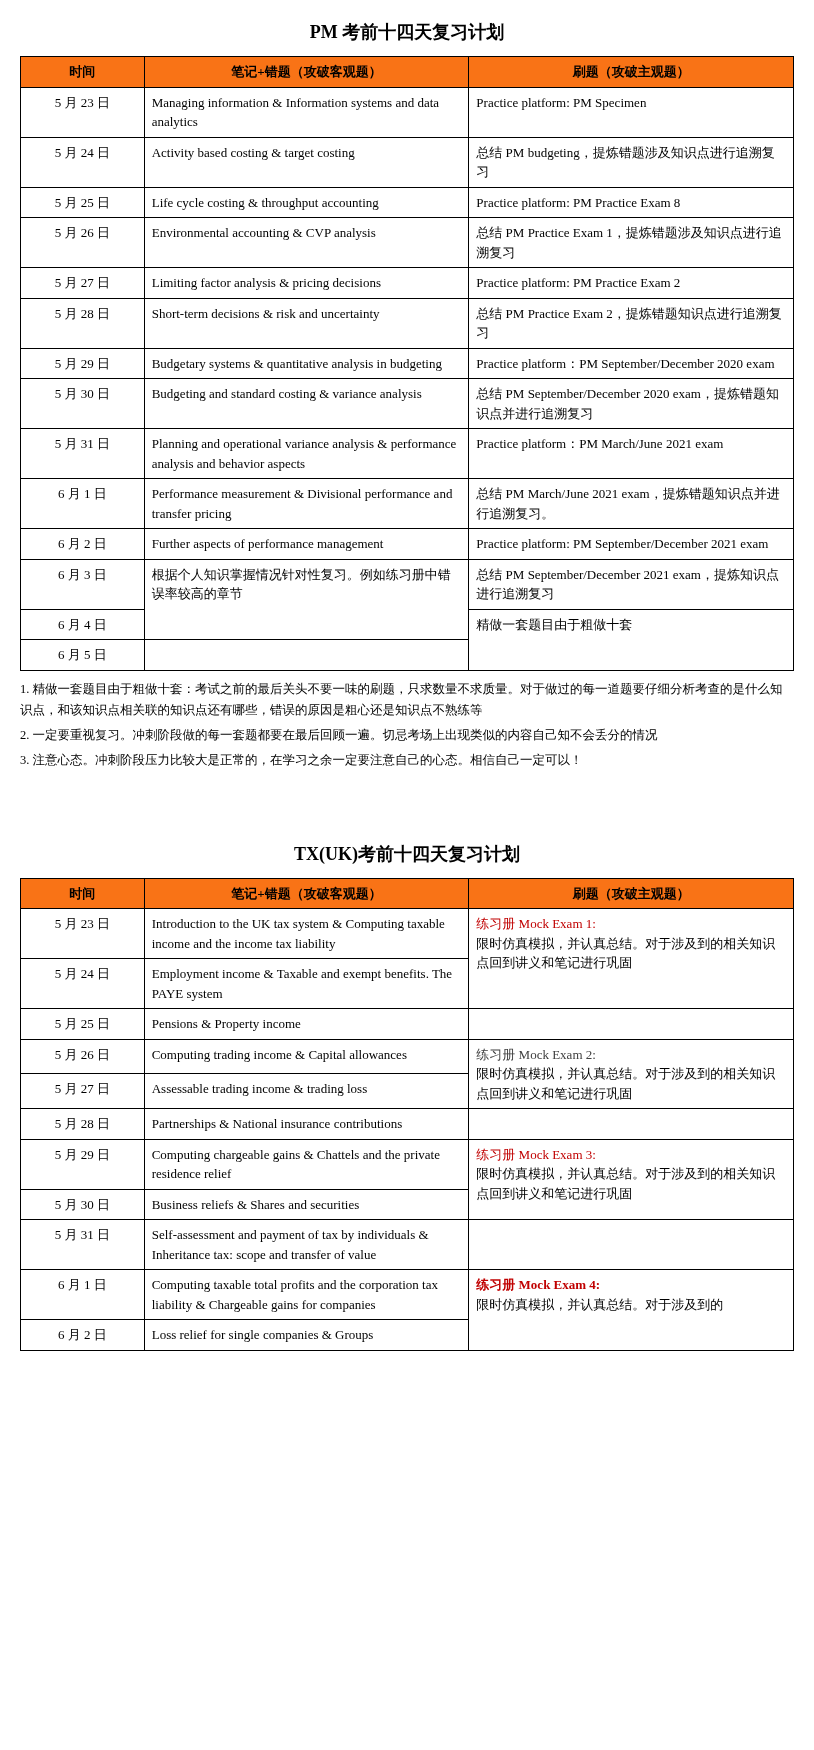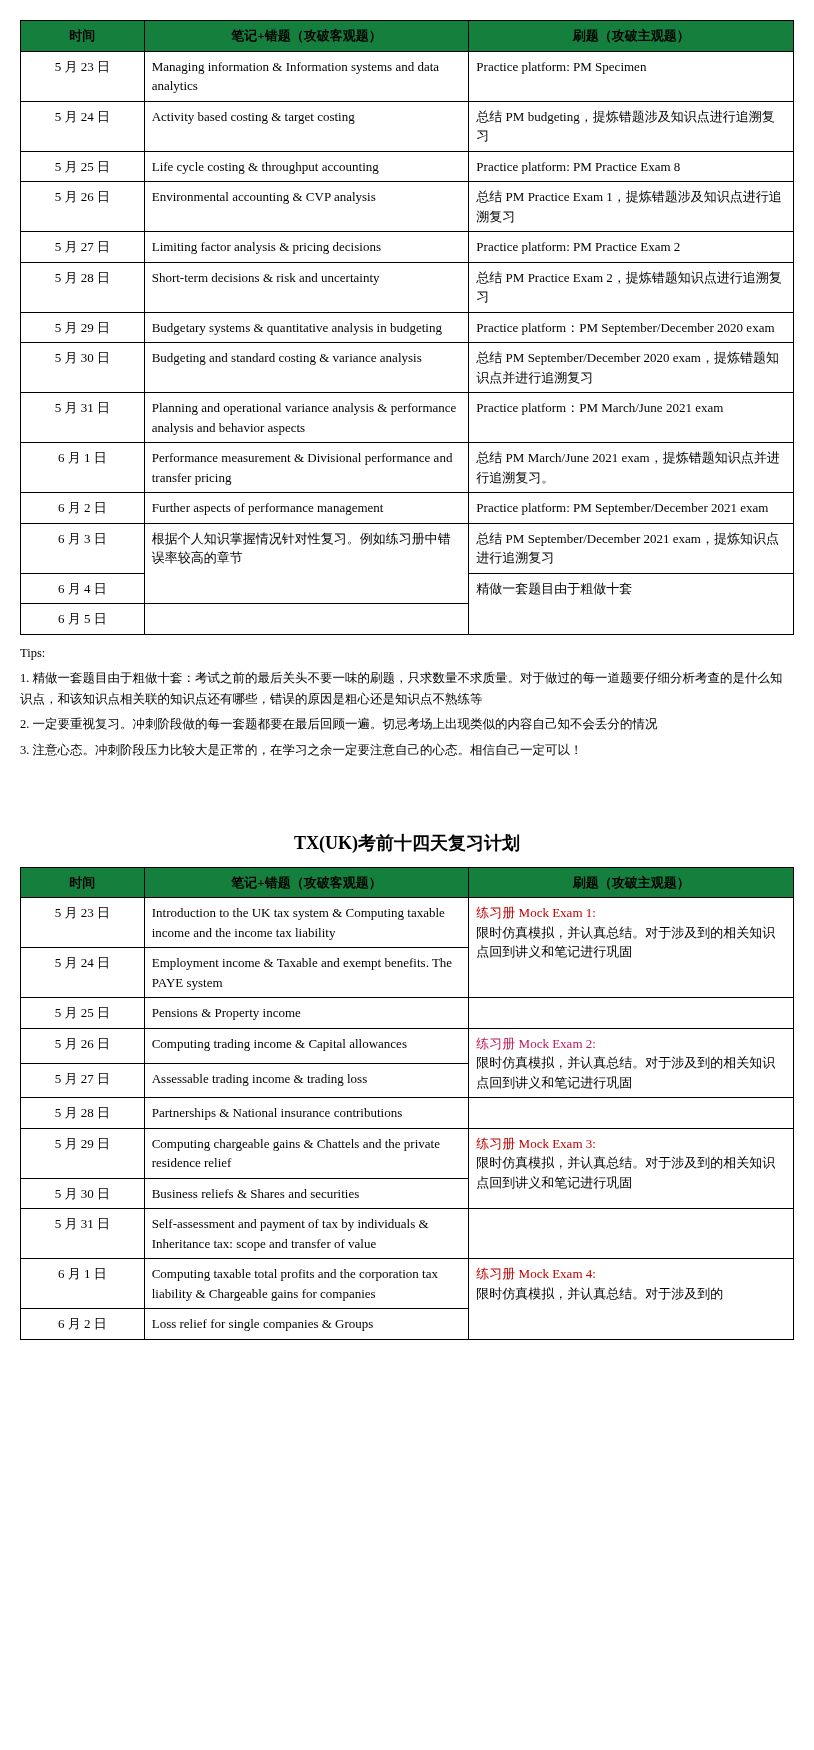--- a/index.html
+++ b/index.html
@@ -62,6 +62,7 @@
 <body>
 
 <div>
+  <h1 class="page-title">PM 考前十四天复习计划</h1>
 
   <table>
     <thead>

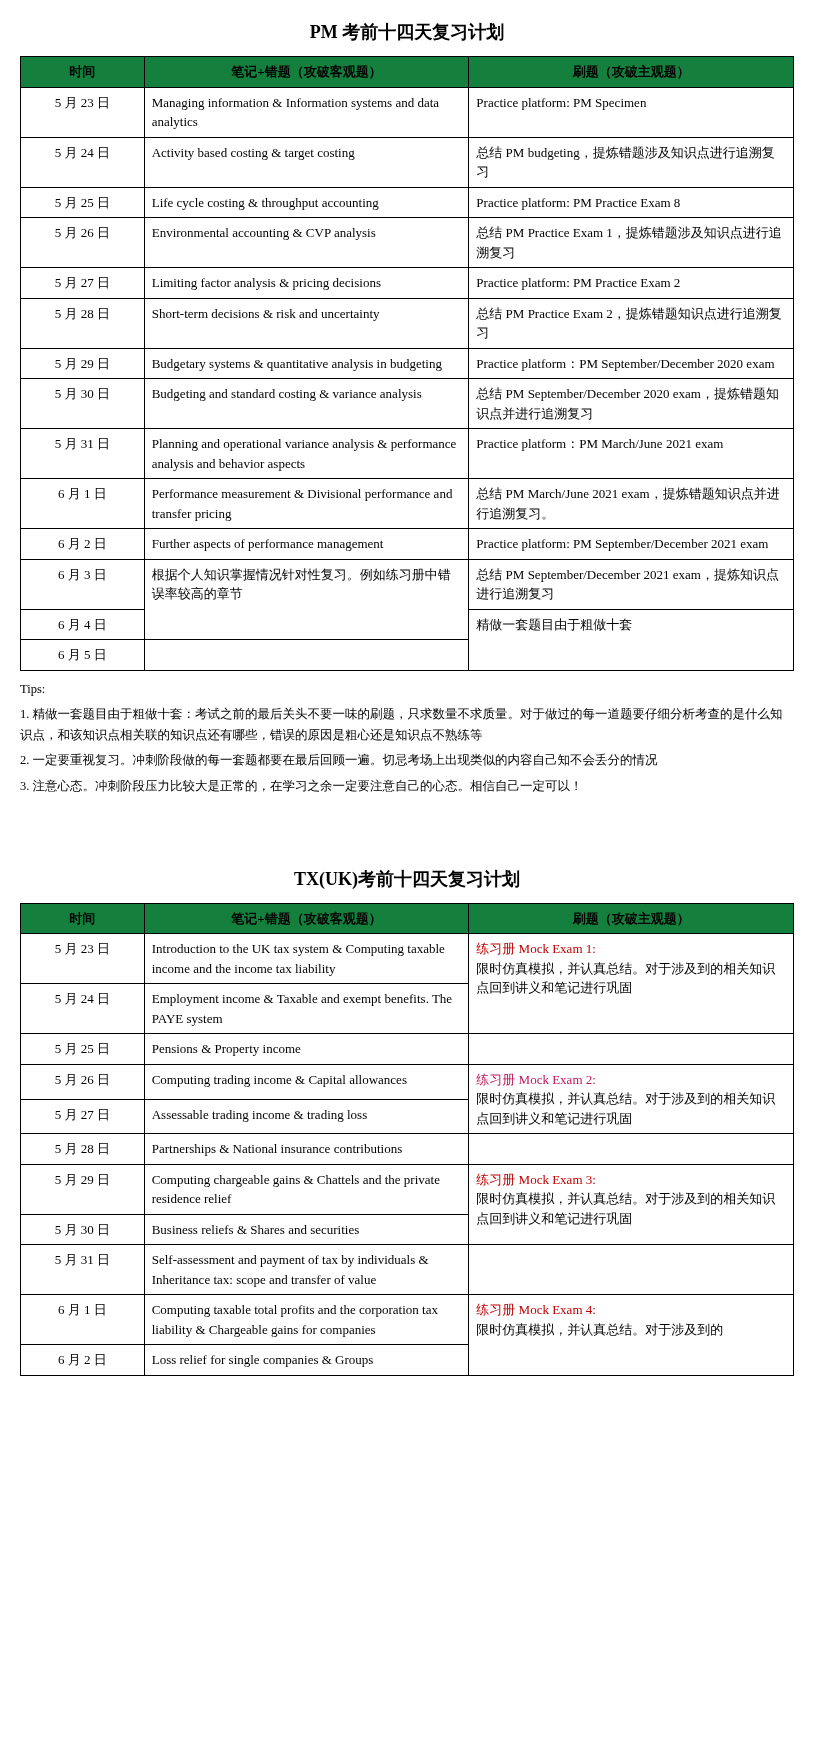--- a/index.html
+++ b/index.html
@@ -31,7 +31,7 @@
       text-align: left;
     }
     th {
-      background: #15803d;
+      background: #f97316;
       font-weight: bold;
       text-align: center;
     }

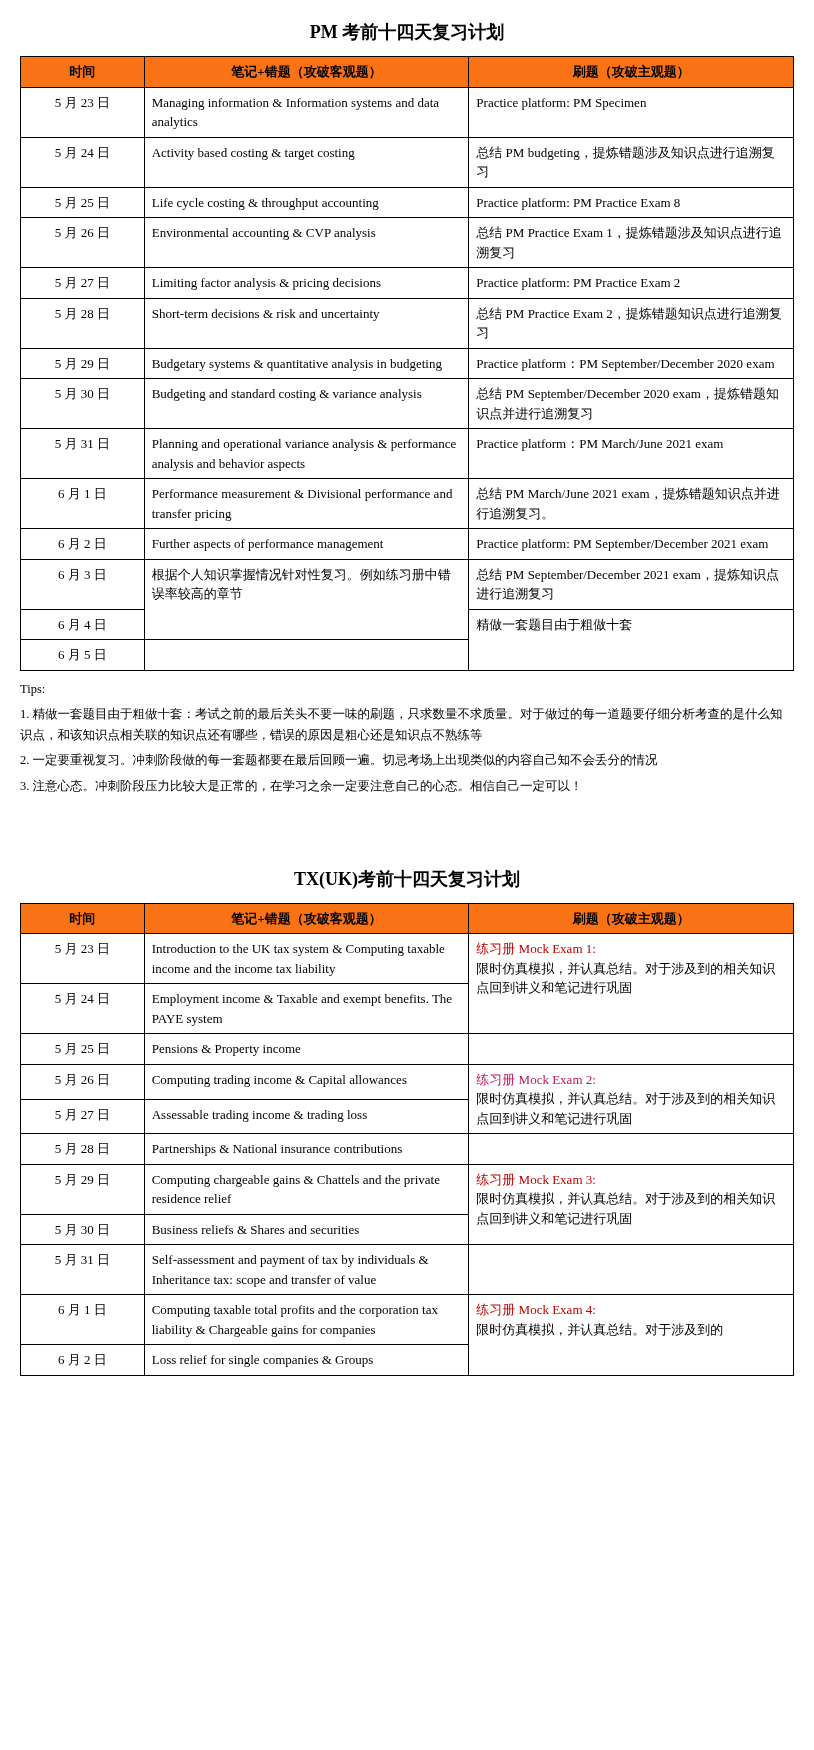--- a/index.html
+++ b/index.html
@@ -145,7 +145,6 @@
   </table>
 
   <div class="tips-section">
-    <p>Tips:</p>
     <div id="pm-tips-list">
         <p>1. 精做一套题目由于粗做十套：考试之前的最后关头不要一味的刷题，只求数量不求质量。对于做过的每一道题要仔细分析考查的是什么知识点，和该知识点相关联的知识点还有哪些，错误的原因是粗心还是知识点不熟练等</p>
         <p>2. 一定要重视复习。冲刺阶段做的每一套题都要在最后回顾一遍。切忌考场上出现类似的内容自己知不会丢分的情况</p>

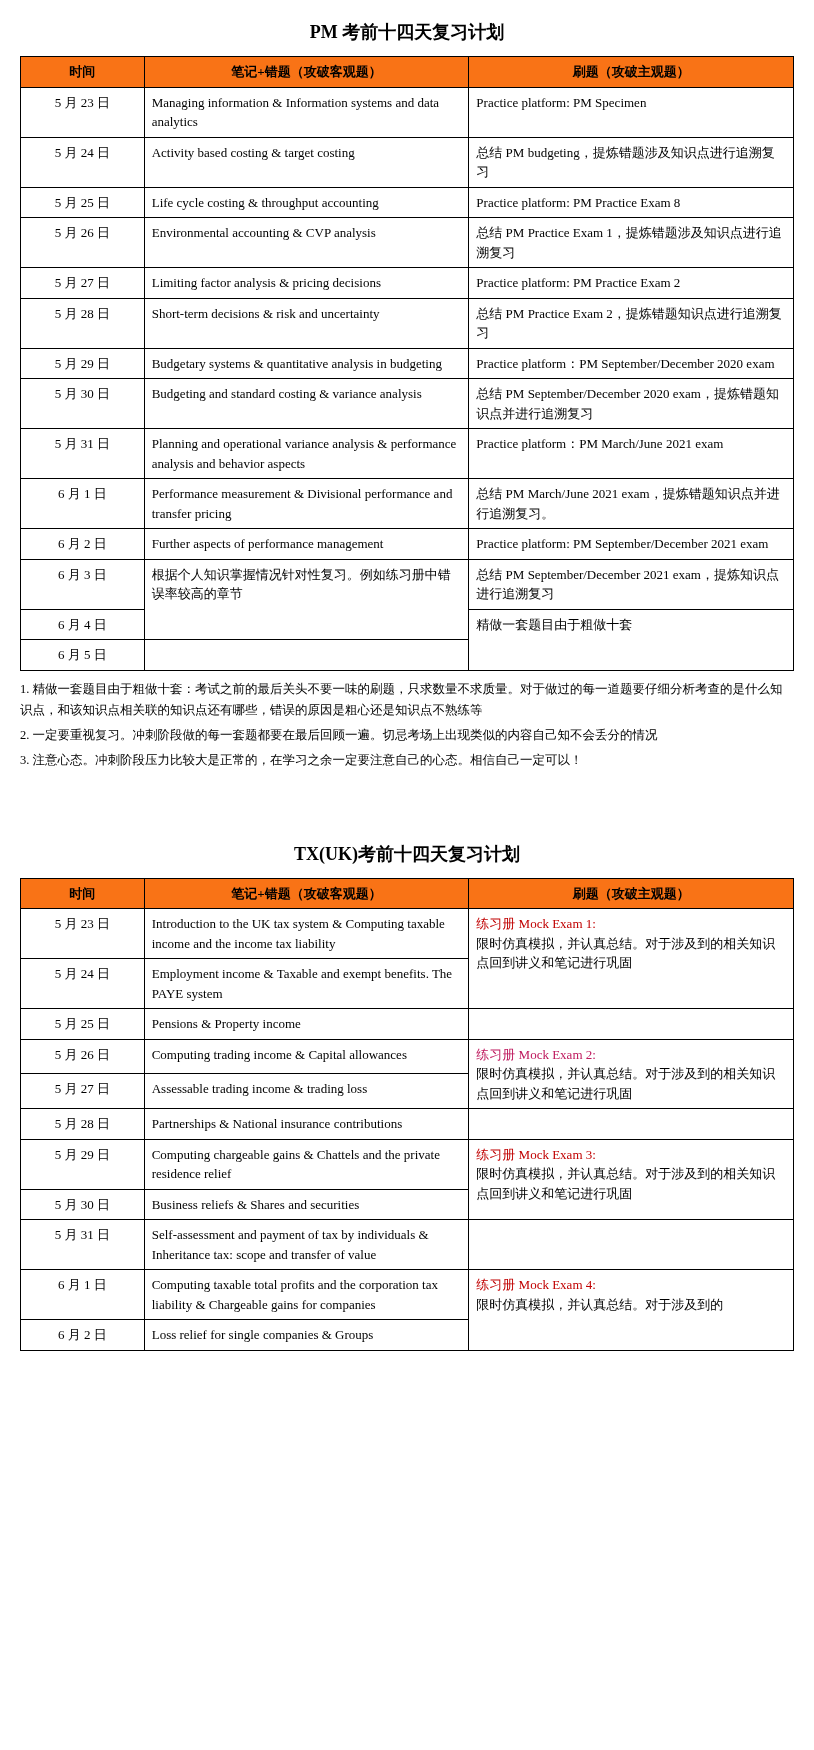--- a/index.html
+++ b/index.html
@@ -184,7 +184,7 @@
         <tr>
           <td class="col-time">5 月 26 日</td>
           <td>Computing  trading  income  &amp;  Capital allowances</td>
-          <td rowspan="2"><span style="color: #be185d; margin-top: 36px;">练习册 Mock Exam 2:</span><br><span>限时仿真模拟，并认真总结。对于涉及到的相关知识点回到讲义和笔记进行巩固</span></td>
+          <td rowspan="2"><span style="color: #404040; margin-top: 36px;">练习册 Mock Exam 2:</span><br><span>限时仿真模拟，并认真总结。对于涉及到的相关知识点回到讲义和笔记进行巩固</span></td>
         </tr>
         <tr>
           <td class="col-time">5 月 27 日</td>

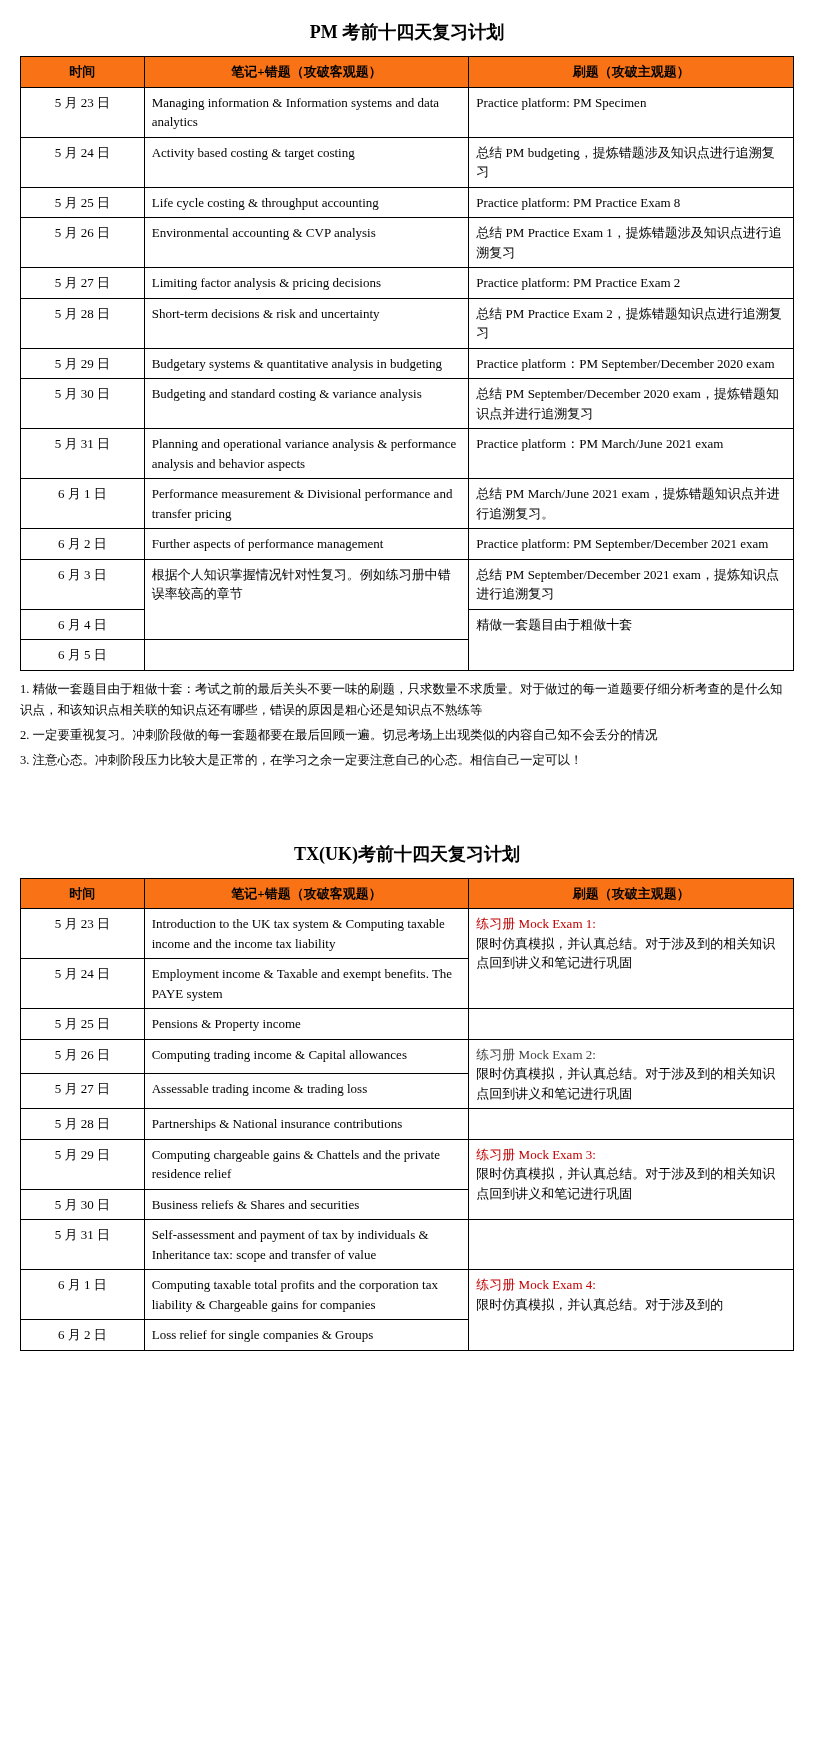--- a/index.html
+++ b/index.html
@@ -212,7 +212,7 @@
         <tr>
           <td class="col-time">6 月 1 日</td>
           <td>Computing taxable total profits and the corporation tax liability &amp; Chargeable gains for companies</td>
-          <td rowspan="2"><span style="color: rgb(192, 0, 0);">练习册 Mock Exam 4:</span><br><span>限时仿真模拟，并认真总结。对于涉及到的</span></td>
+          <td rowspan="2"><span style="color: rgb(192, 0, 0); font-weight: bold;">练习册 Mock Exam 4:</span><br><span>限时仿真模拟，并认真总结。对于涉及到的</span></td>
         </tr>
         <tr>
           <td class="col-time">6 月 2 日</td>

